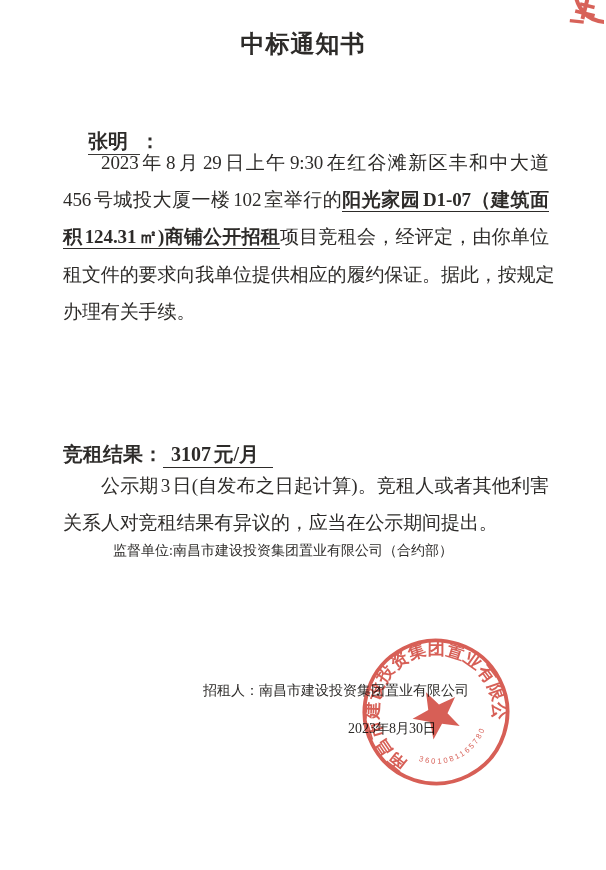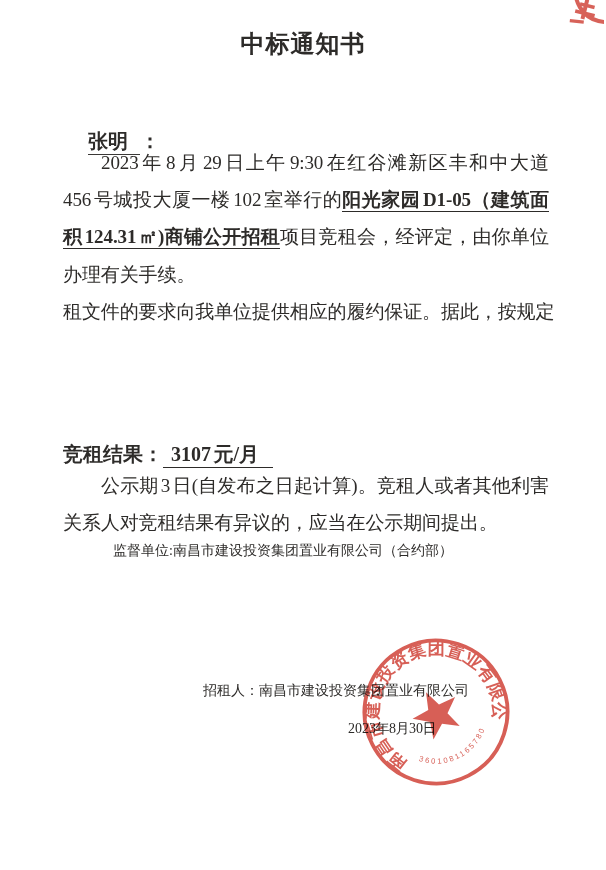--- a/index.html
+++ b/index.html
@@ -61,7 +61,7 @@
 
   <div class="para para1">
       <div class="t-line indent"><span class="seg">2023 年 8 月 29 日上午 9:30 在红谷滩新区丰和中大道</span></div>
-      <div class="t-line"><span class="seg">456 号城投大厦一楼 102 室举行的</span><span class="seg em">阳光家园 D1-05（建筑面</span></div>
+      <div class="t-line"><span class="seg">456 号城投大厦一楼 102 室举行的</span><span class="seg em">阳光家园 D1-07（建筑面</span></div>
       <div class="t-line"><span class="seg em">积 124.31 ㎡)商铺公开招租</span><span class="seg">项目竞租会，经评定，由你单位</span></div>
       <div class="t-line noj"><span class="seg">办理有关手续。</span></div>
       <div class="t-line"><span class="seg">租文件的要求向我单位提供相应的履约保证。据此，按规定</span></div>

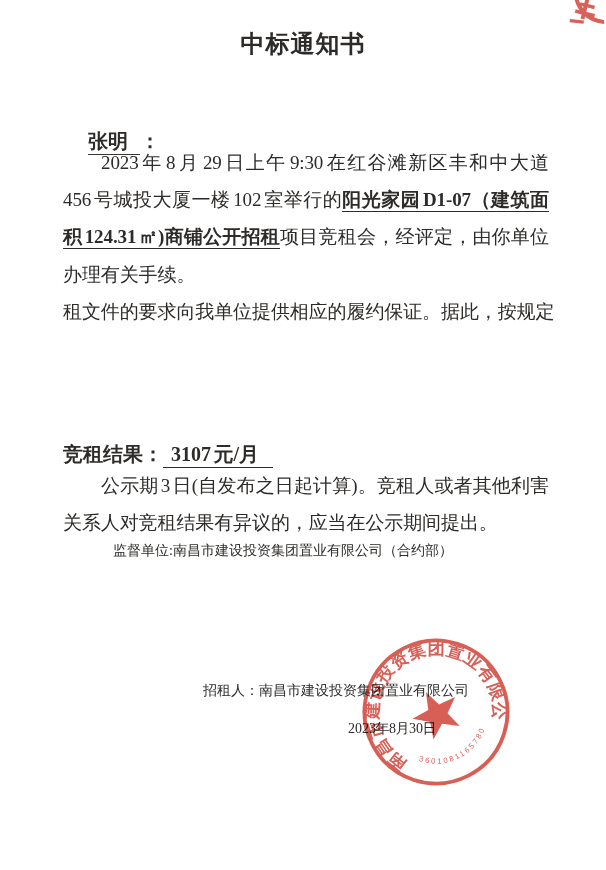--- a/index.html
+++ b/index.html
@@ -63,8 +63,8 @@
       <div class="t-line indent"><span class="seg">2023 年 8 月 29 日上午 9:30 在红谷滩新区丰和中大道</span></div>
       <div class="t-line"><span class="seg">456 号城投大厦一楼 102 室举行的</span><span class="seg em">阳光家园 D1-07（建筑面</span></div>
       <div class="t-line"><span class="seg em">积 124.31 ㎡)商铺公开招租</span><span class="seg">项目竞租会，经评定，由你单位</span></div>
+      <div class="t-line"><span class="seg">租文件的要求向我单位提供相应的履约保证。据此，按规定</span></div>
       <div class="t-line noj"><span class="seg">办理有关手续。</span></div>
-      <div class="t-line"><span class="seg">租文件的要求向我单位提供相应的履约保证。据此，按规定</span></div>
     </div>
 
   <div class="result-line">

